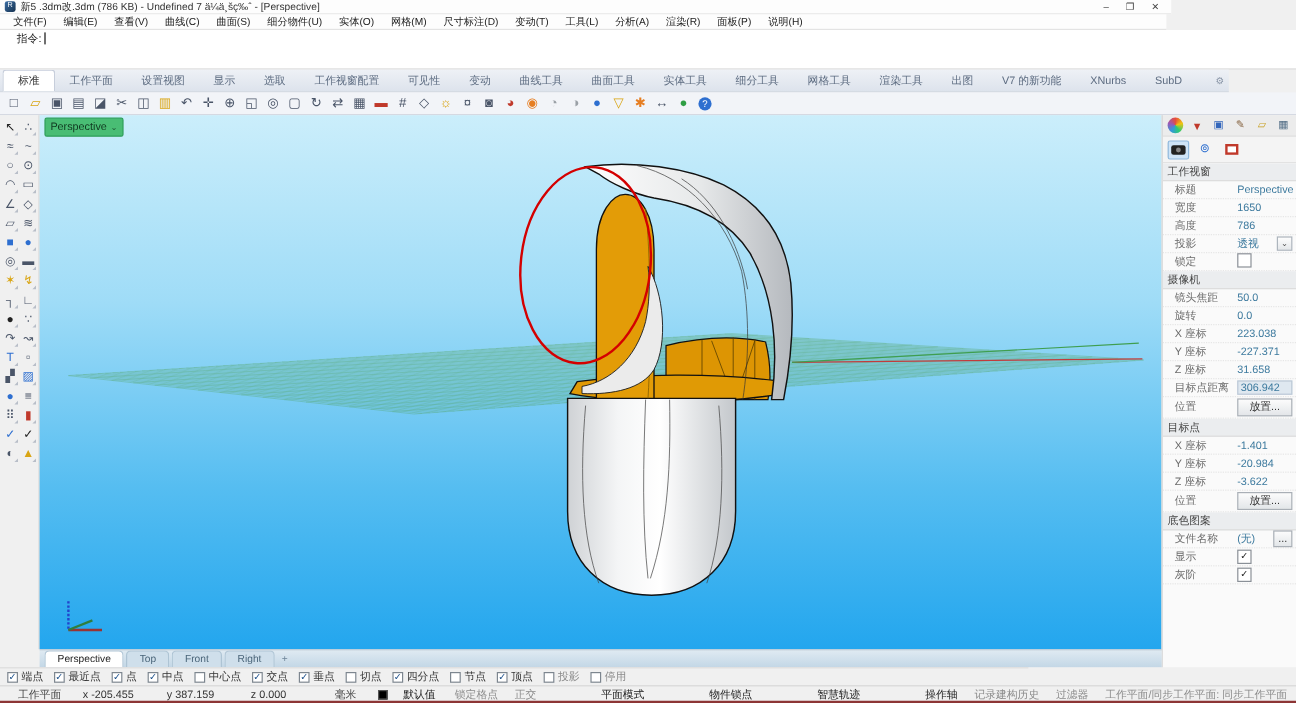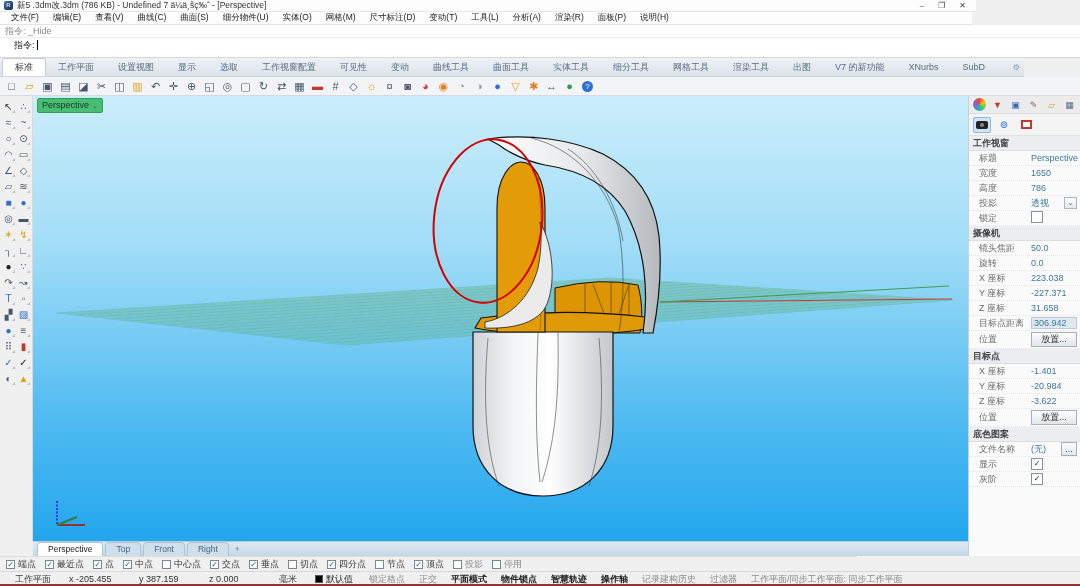--- a/index.html
+++ b/index.html
@@ -14,7 +14,7 @@
   .win-controls span{cursor:default;line-height:10px;}
 
   
-  .menubar{position:absolute;top:12px;left:0;width:972px;height:13px;background:#fdfdfd;display:flex;align-items:flex-end;padding-left:4px;gap:0;border-bottom:1px solid #e3e3e3;}
+  .menubar{position:absolute;top:12px;left:0;width:972px;height:13px;background:#fdfdfd;display:flex;align-items:center;padding-left:4px;gap:0;border-bottom:1px solid #e3e3e3;}
   .mi{padding:0 7px;font-size:8.5px;color:#222;line-height:13px;cursor:default;}
 
   

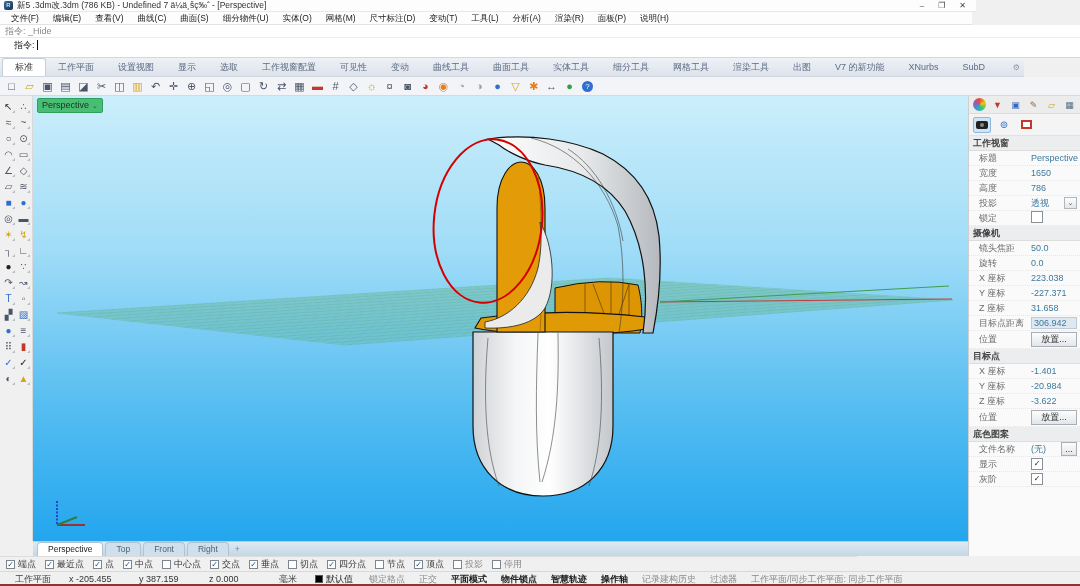--- a/index.html
+++ b/index.html
@@ -133,7 +133,6 @@
   </div>
 
 <div class="cmd">
-  <div class="cmd-history">指令: _Hide</div>
   <div class="cmd-input">
     <span>指令:</span>
       <span class="caret"></span>

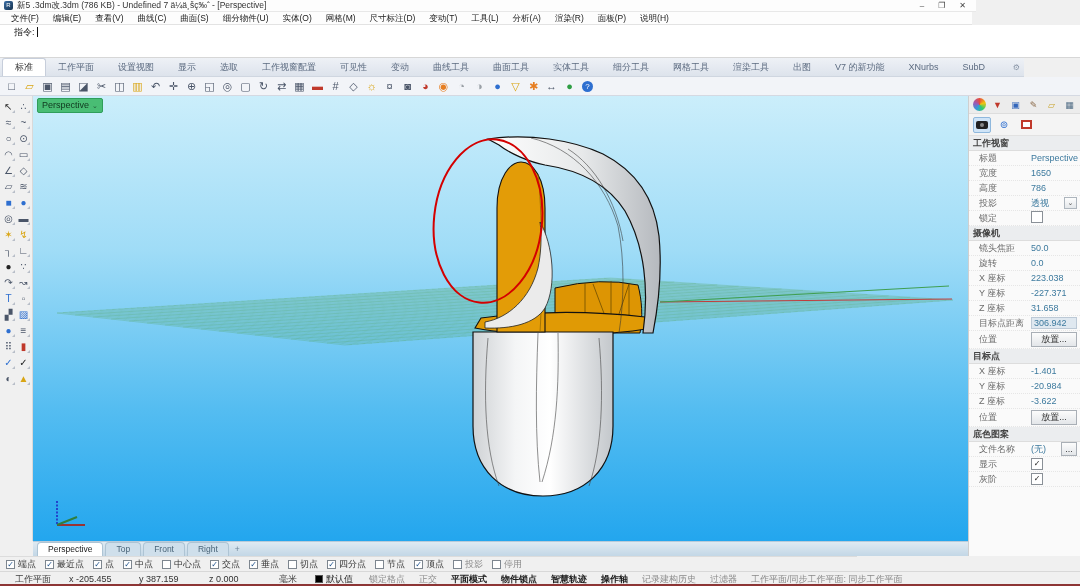--- a/index.html
+++ b/index.html
@@ -65,7 +65,7 @@
   .clip-shape{width:11px;height:9px;border:2px solid #c0392b;background:#fff;}
   .pscroll{flex:1;overflow:hidden;background:#fafafa;}
   .prow{display:flex;align-items:center;min-height:15px;border-bottom:1px dotted #e6e6e6;padding:0 3px 0 10px;}
-  .prow.t-header{background:#ebedef;padding-left:4px;color:#444;font-weight:bold;border-bottom:1px solid #ddd;}
+  .prow.t-header{background:#ebedef;padding-left:4px;color:#444;font-weight:normal;border-bottom:1px solid #ddd;}
   .plbl{width:52px;color:#6b6b6b;flex:none;}
   .t-header .plbl{width:auto;color:#444;}
   .pval{flex:1;color:#3d7a9e;white-space:nowrap;}

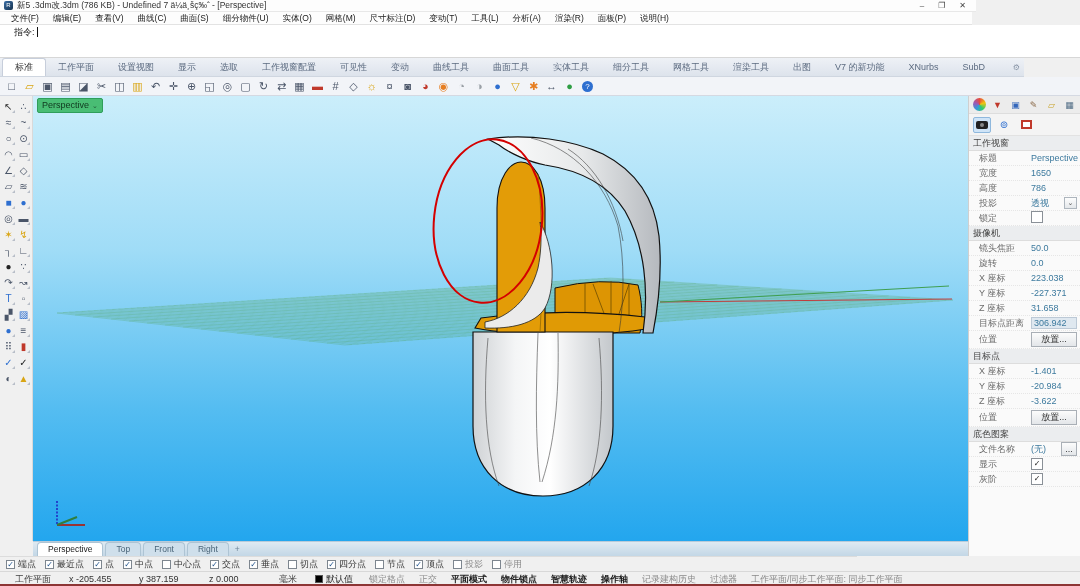--- a/index.html
+++ b/index.html
@@ -96,7 +96,7 @@
   .statusbar{position:absolute;top:571px;left:0;width:1080px;height:15px;background:#f0f0f0;display:flex;align-items:center;padding-left:6px;gap:0;border-top:1px solid #d8d8d8;box-shadow:inset 0 -2px 0 #8d3535;}
   .stat{padding:0 9px;color:#444;white-space:nowrap;cursor:default;}
   .stat.coord{color:#333;min-width:70px;}
-  .layer-chip{display:flex;align-items:center;gap:3px;padding:0 9px;text-align:center;}
+  .layer-chip{display:flex;align-items:center;gap:13px;padding:0 9px;text-align:center;}
   .layer-swatch{width:8px;height:8px;background:#000;border:1px solid #555;}
   .stog{padding:0 7px;color:#8a8a8a;white-space:nowrap;cursor:default;}
   .stog.active{color:#1a1a1a;font-weight:bold;}

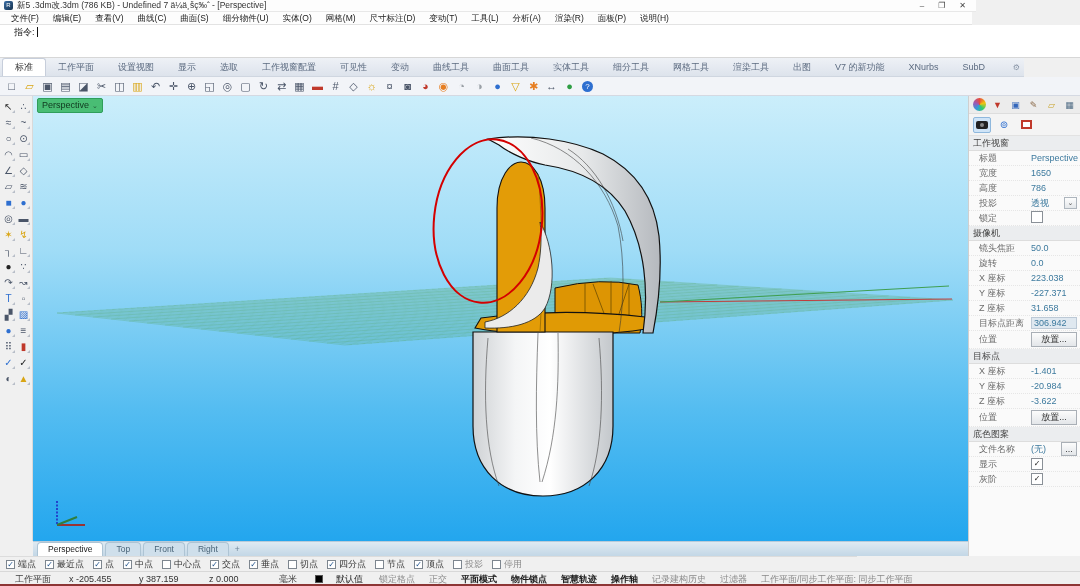--- a/index.html
+++ b/index.html
@@ -99,7 +99,7 @@
   .layer-chip{display:flex;align-items:center;gap:13px;padding:0 9px;text-align:center;}
   .layer-swatch{width:8px;height:8px;background:#000;border:1px solid #555;}
   .stog{padding:0 7px;color:#8a8a8a;white-space:nowrap;cursor:default;}
-  .stog.active{color:#1a1a1a;font-weight:bold;}
+  .stog.active{color:#1a1a1a;font-weight:normal;margin-left:40px;}
 </style>
 </head>
 <body>

